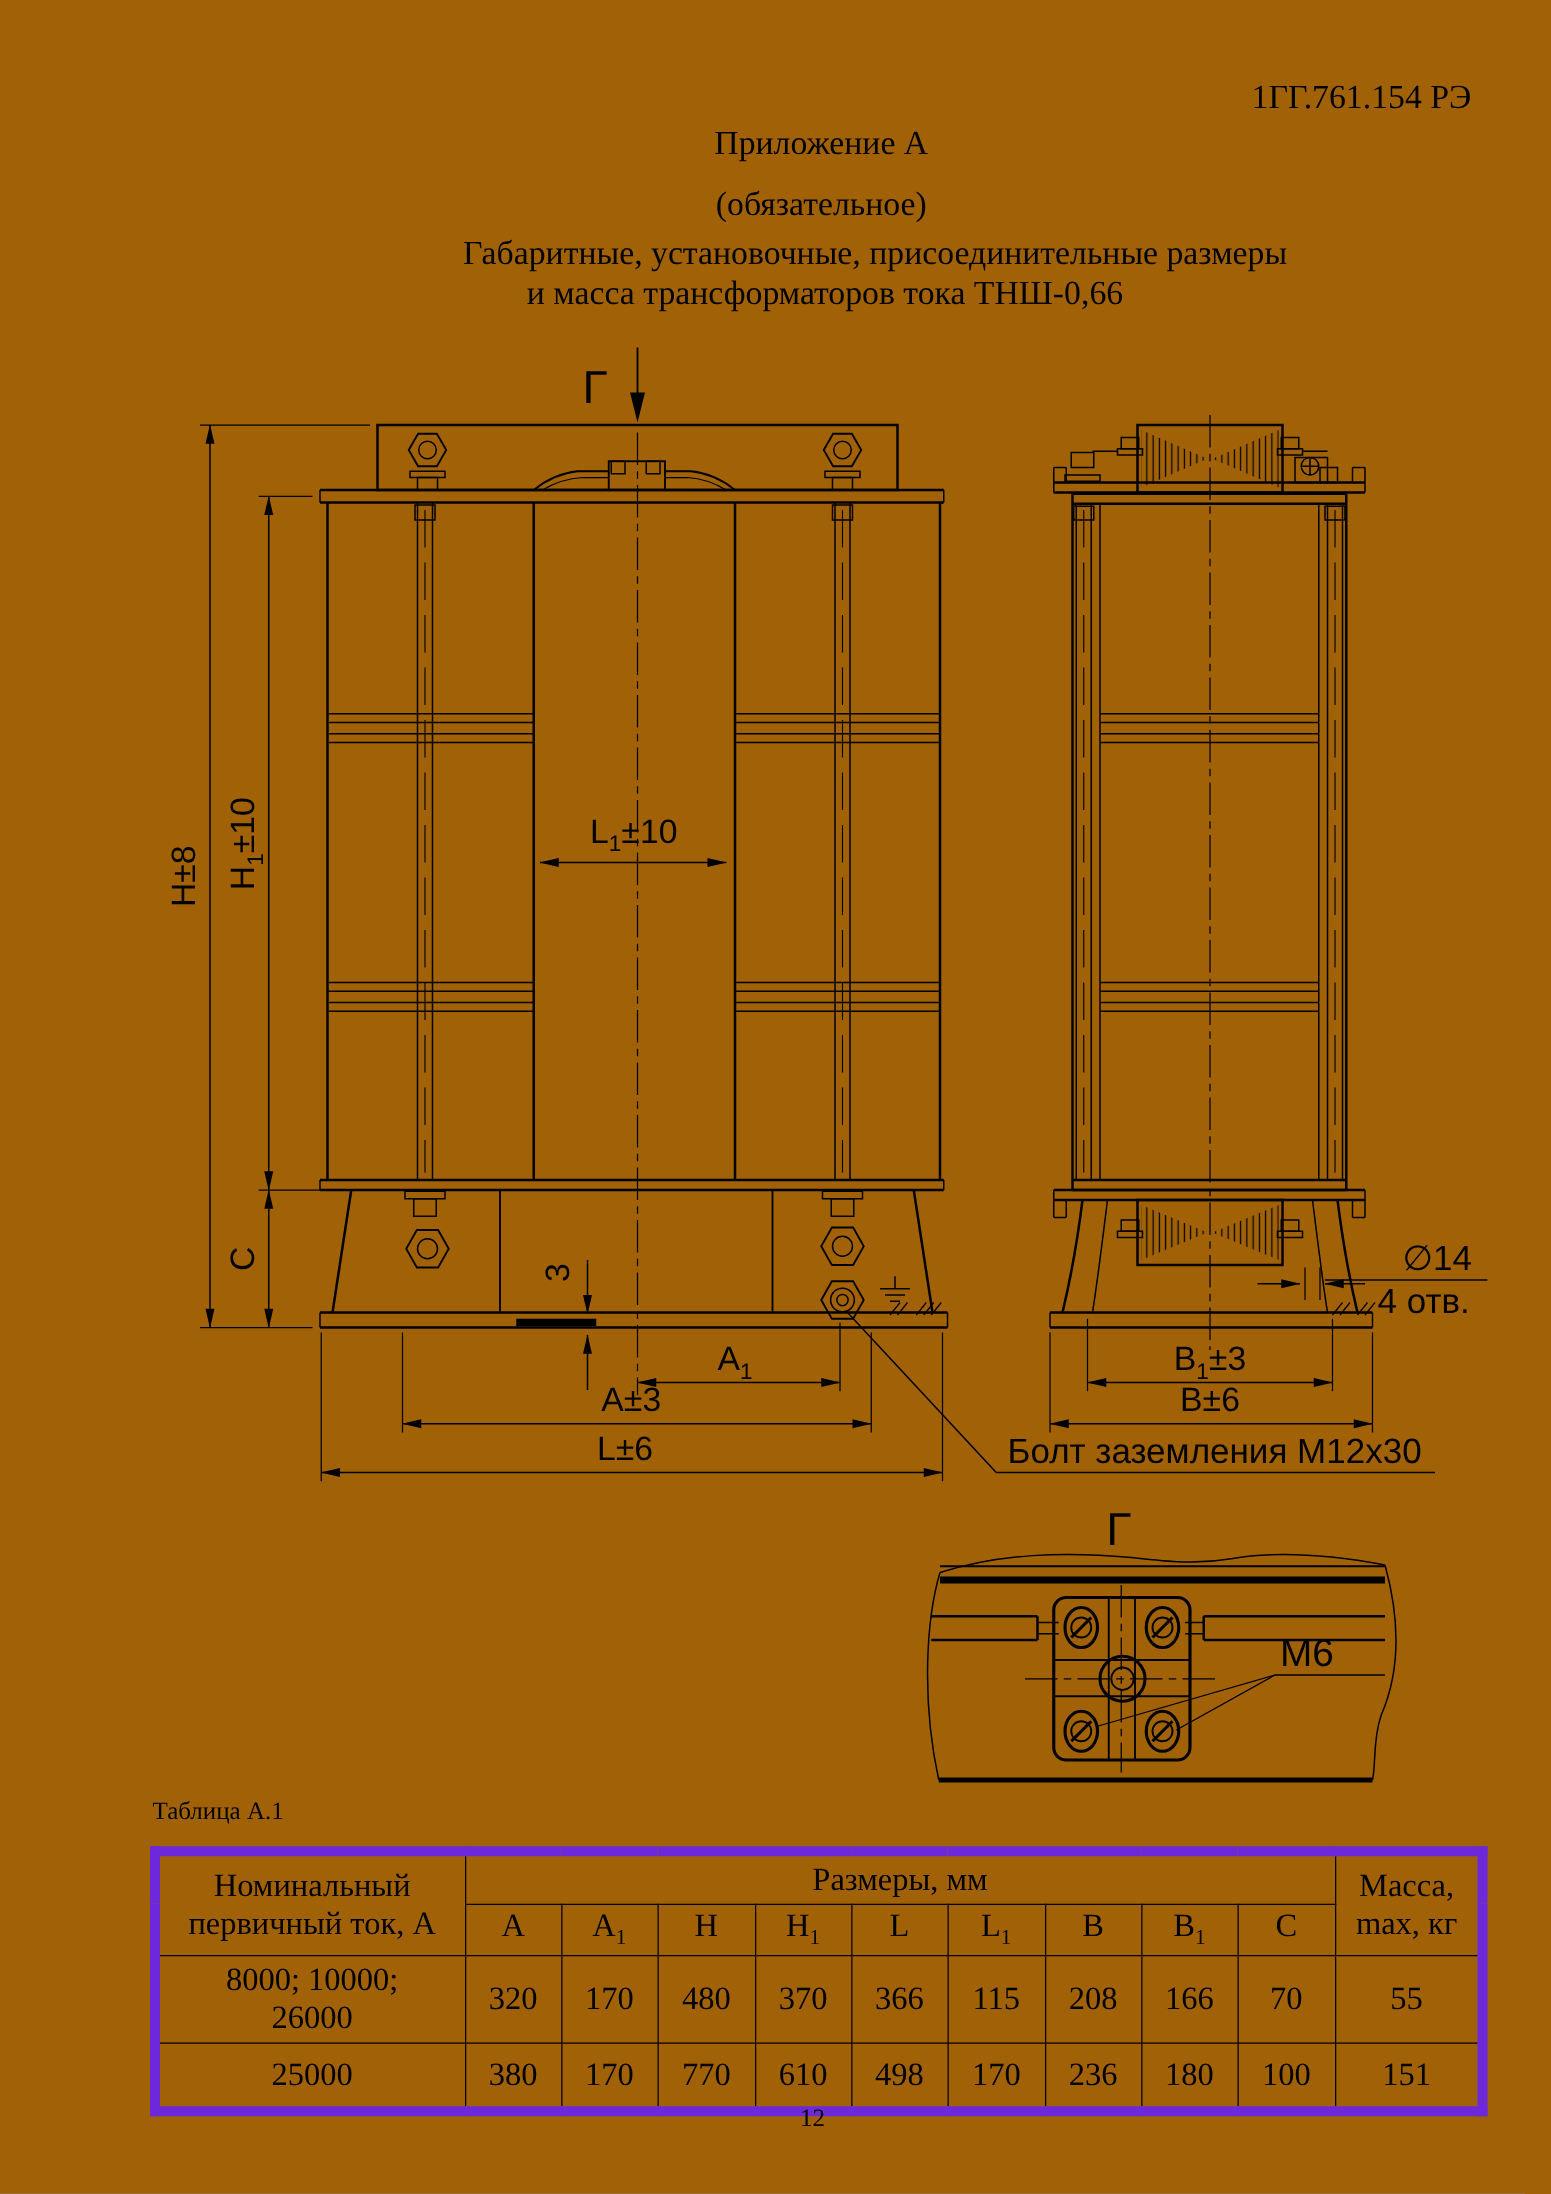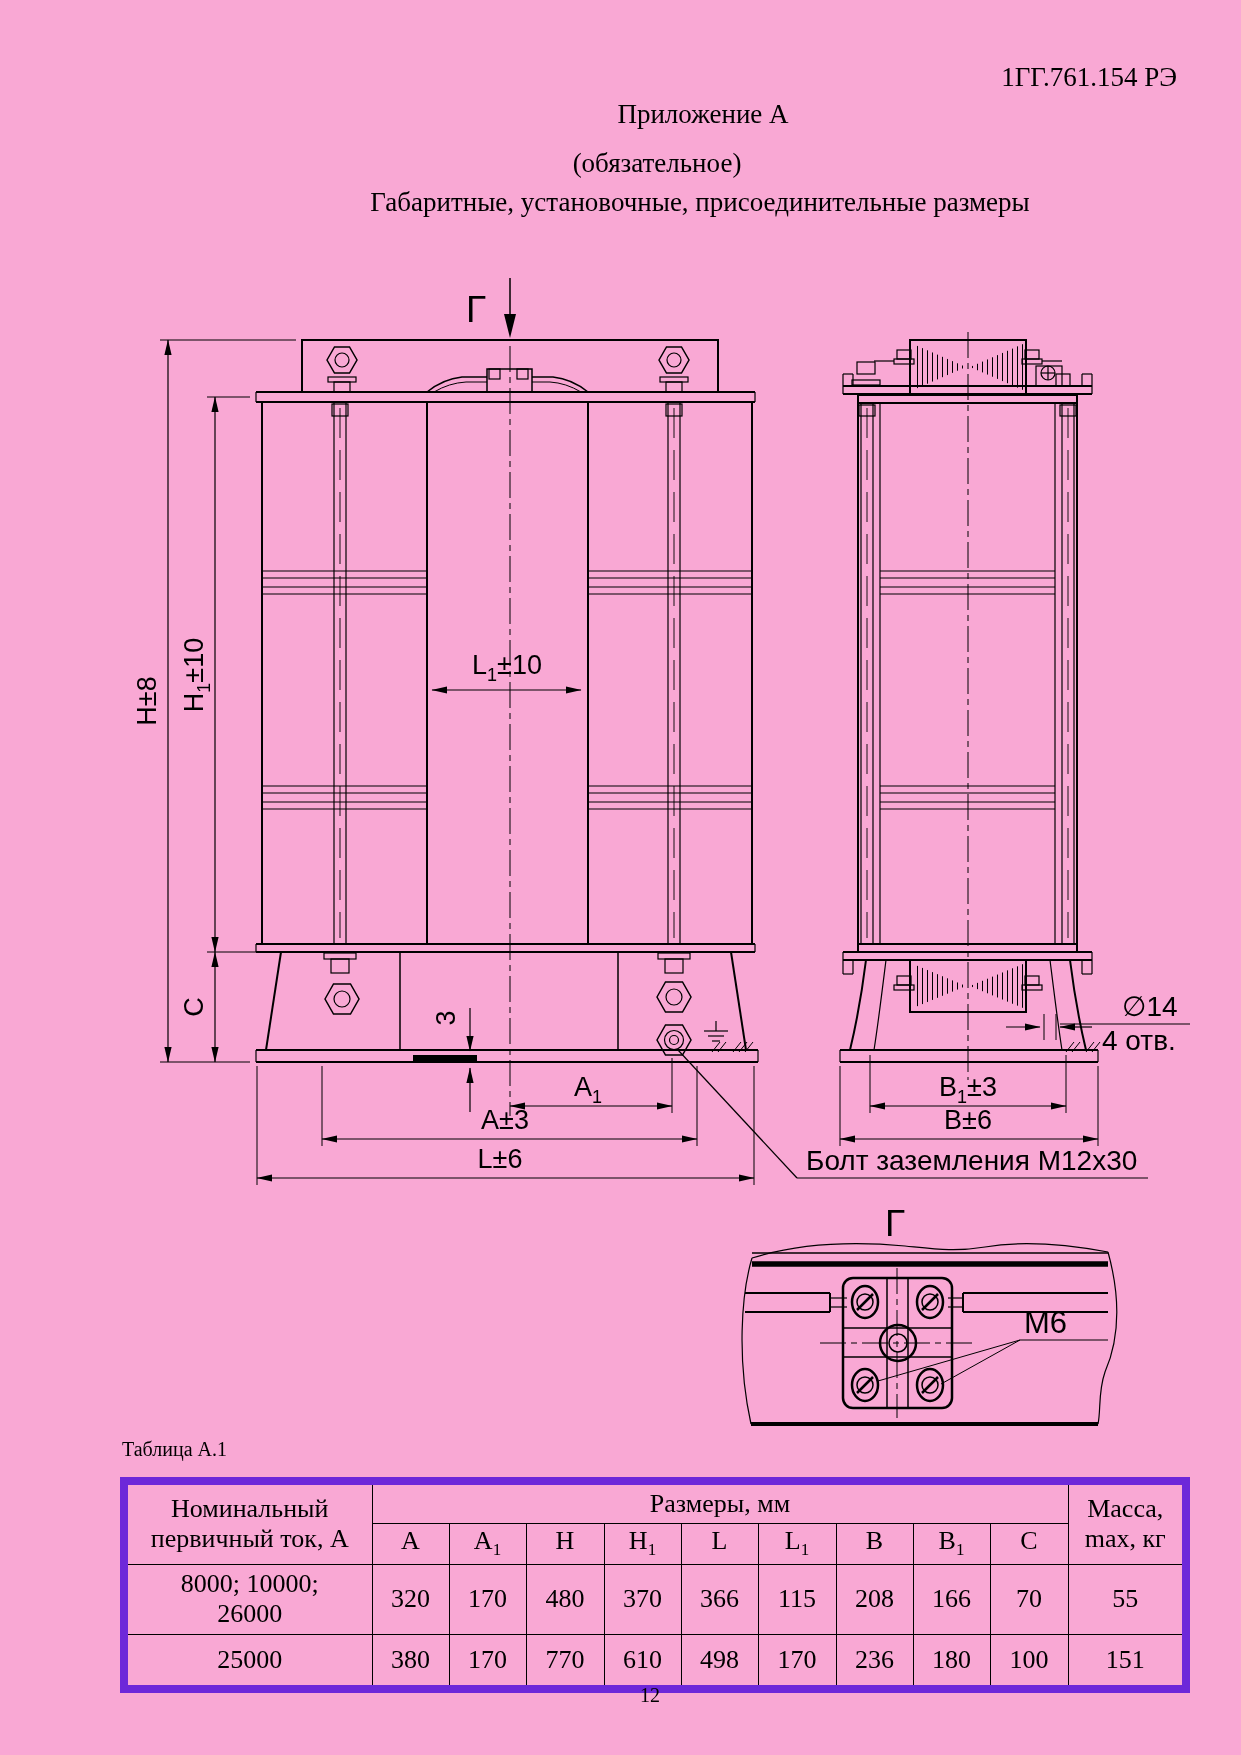--- a/index.html
+++ b/index.html
@@ -4,7 +4,7 @@
 <style>
   html,body{margin:0;padding:0;background:#888;}
   .page{
-    position:relative;width:1241px;height:1755px;background:#f9a8d4;
+    position:relative;width:1241px;height:1755px;background:#a16207;
     margin:0 auto;overflow:hidden;color:#000;
     font-family:"Liberation Serif","DejaVu Serif",serif;
   }

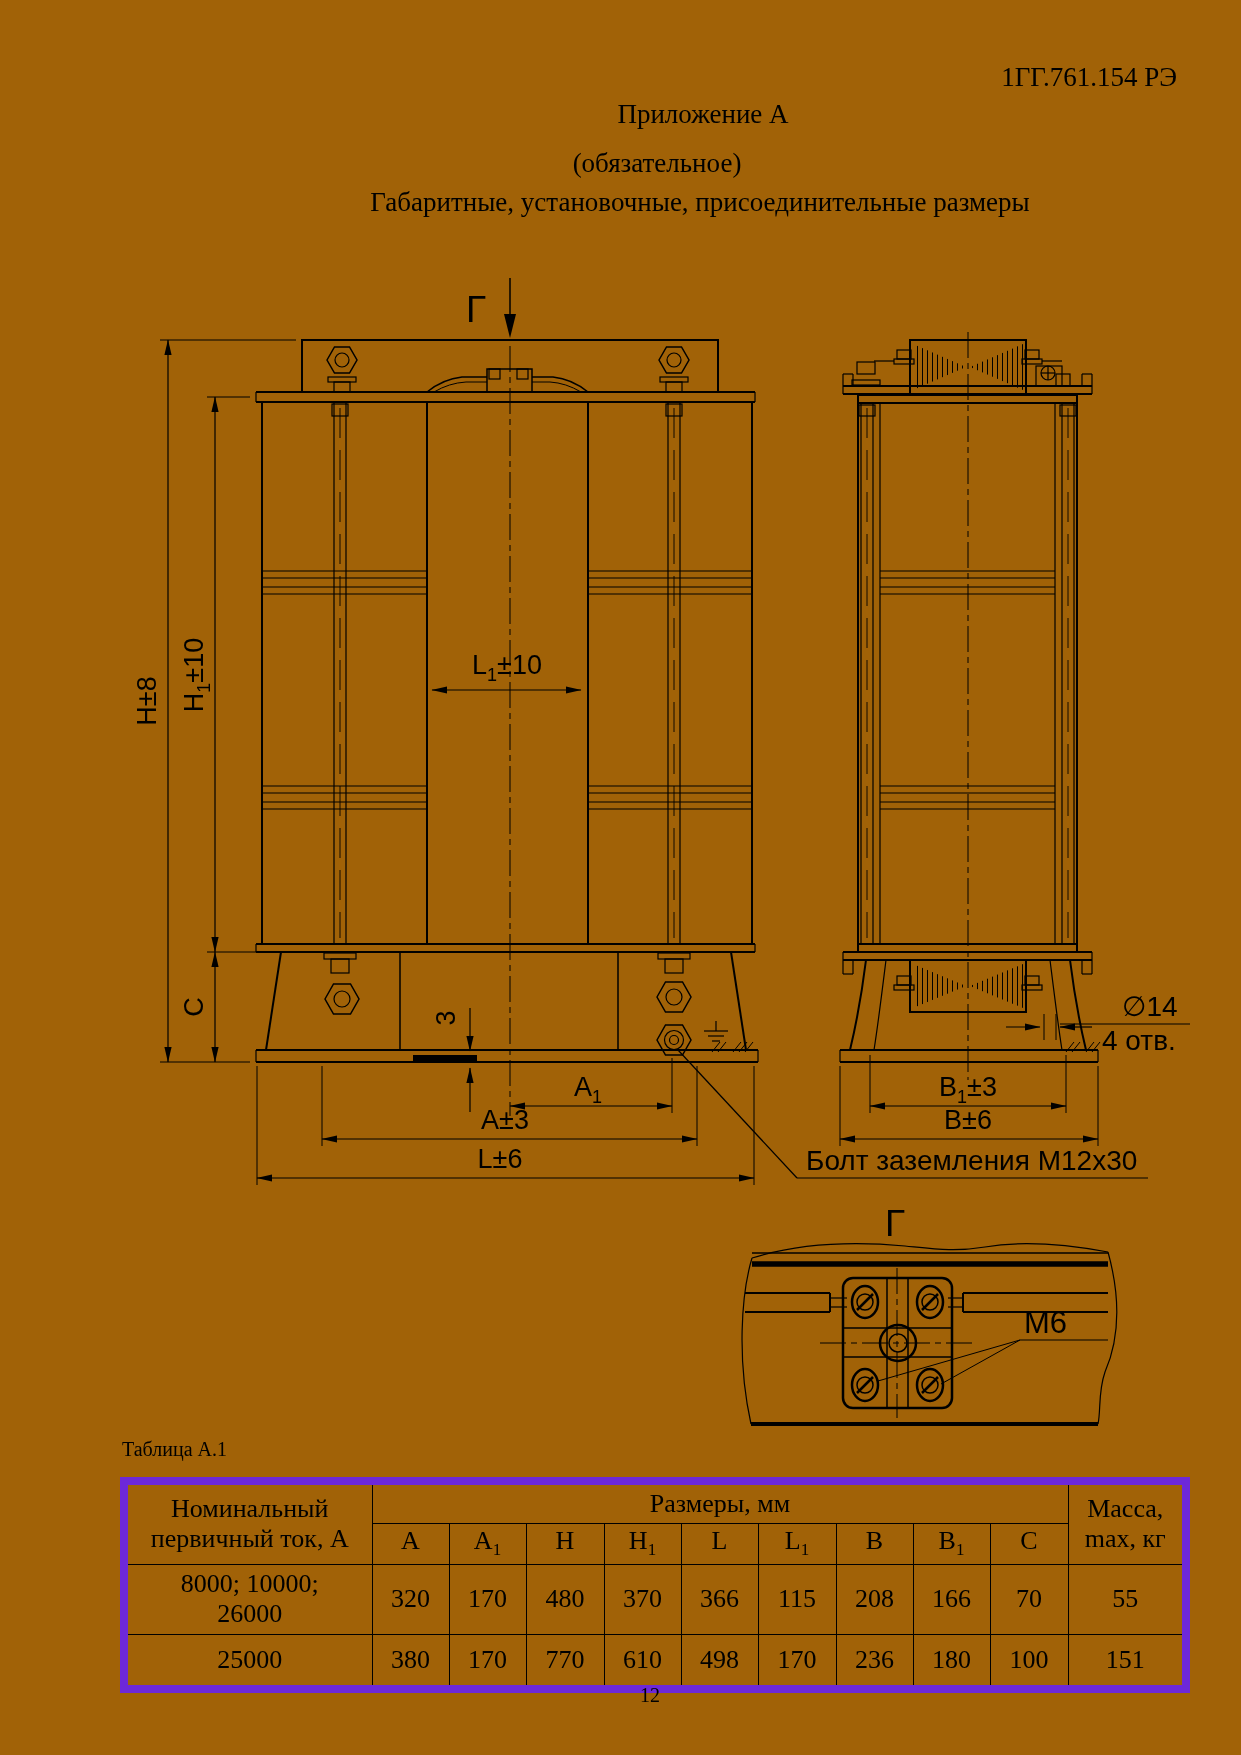--- a/index.html
+++ b/index.html
@@ -44,7 +44,7 @@
 <div class="page">
 
   <div class="hdr doc-code">1ГГ.761.154 РЭ</div>
-  <div class="hdr centered" style="left:657px;top:99px;margin-left:46px;">Приложение А</div>
+  <div class="hdr centered" style="left:657px;top:99px;">Приложение А</div>
   <div class="hdr centered" style="left:657px;top:148px;">(обязательное)</div>
   <div class="hdr centered" style="left:700px;top:187px;">Габаритные, установочные, присоединительные размеры</div>
 

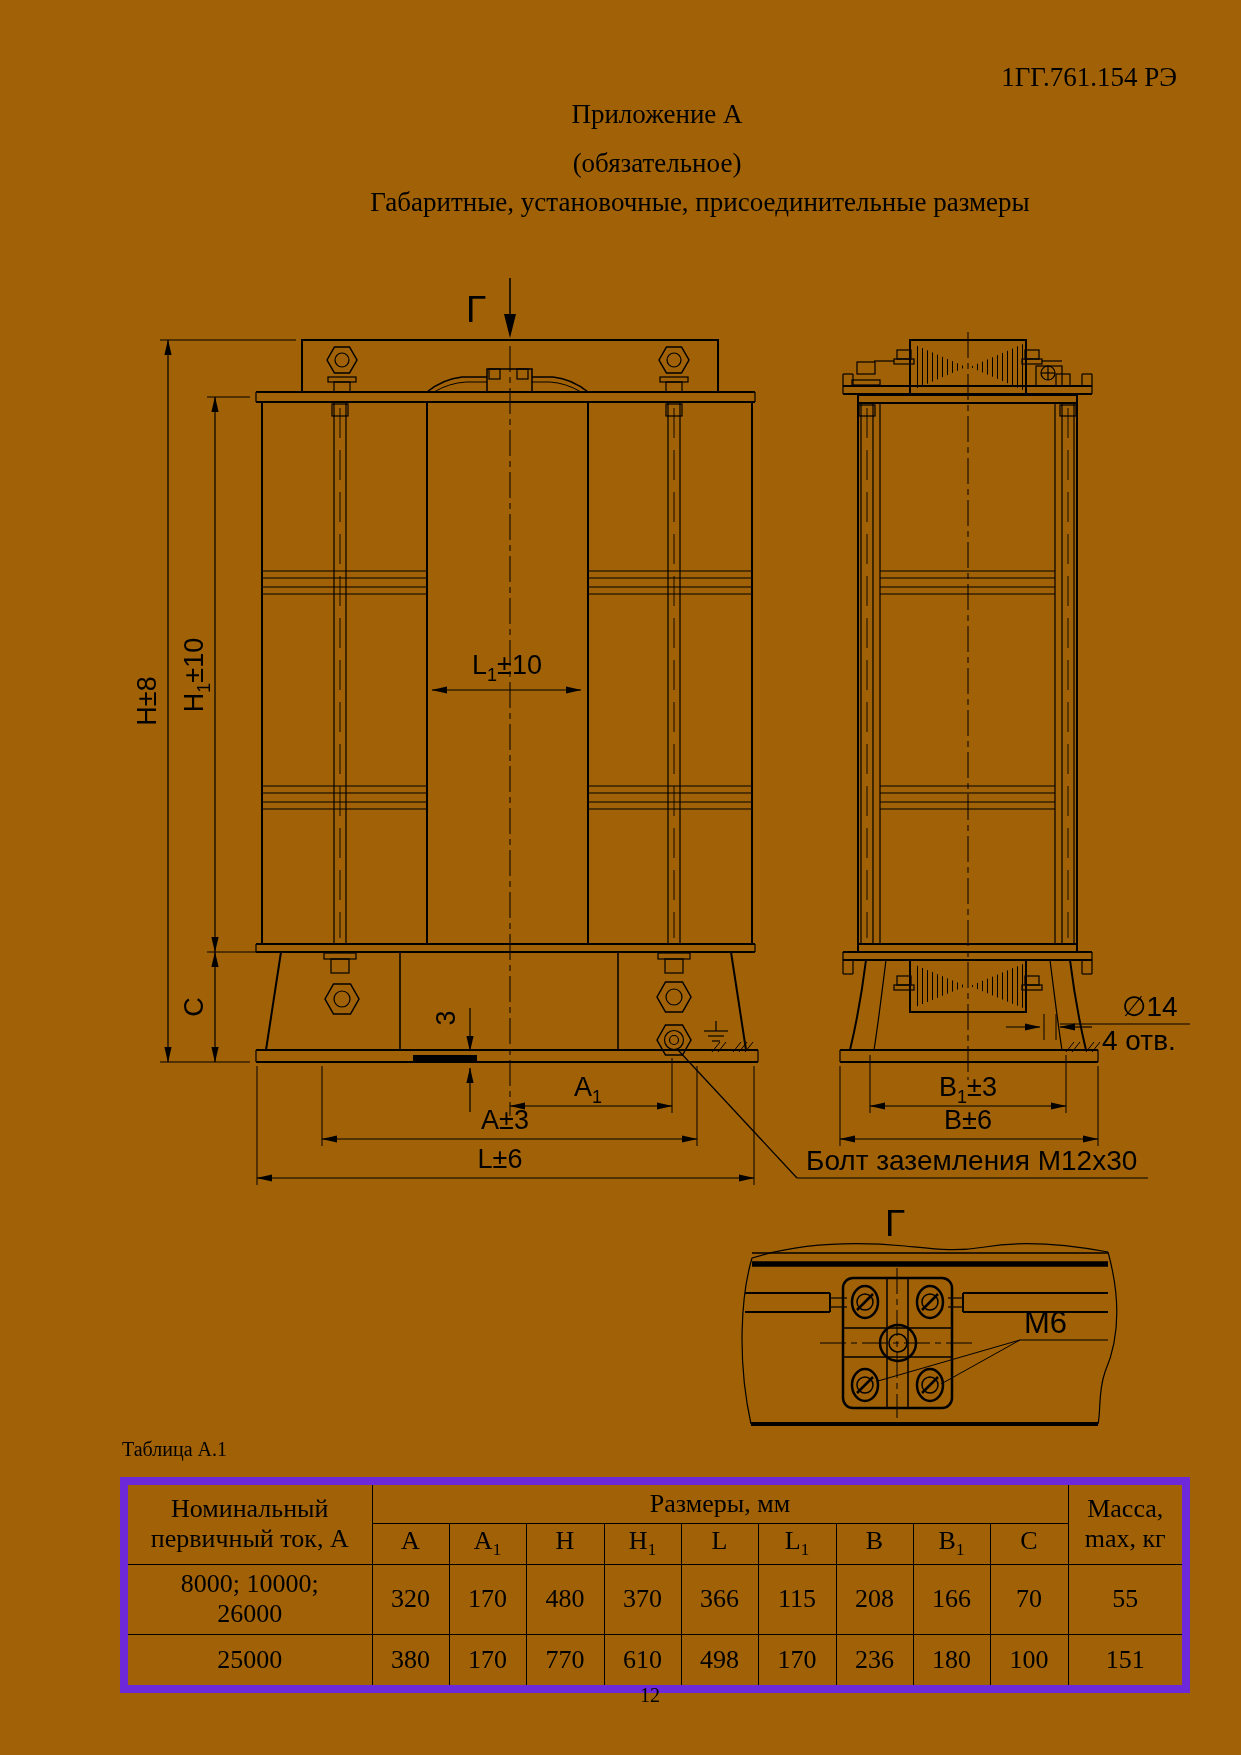--- a/index.html
+++ b/index.html
@@ -47,6 +47,7 @@
   <div class="hdr centered" style="left:657px;top:99px;">Приложение А</div>
   <div class="hdr centered" style="left:657px;top:148px;">(обязательное)</div>
   <div class="hdr centered" style="left:700px;top:187px;">Габаритные, установочные, присоединительные размеры</div>
+  <div class="hdr centered" style="left:660px;top:219px;">и масса трансформаторов тока ТНШ-0,66</div>
 
   <div class="svgwrap">
   <svg width="1241" height="1755" viewBox="0 0 1241 1755" xmlns="http://www.w3.org/2000/svg">

